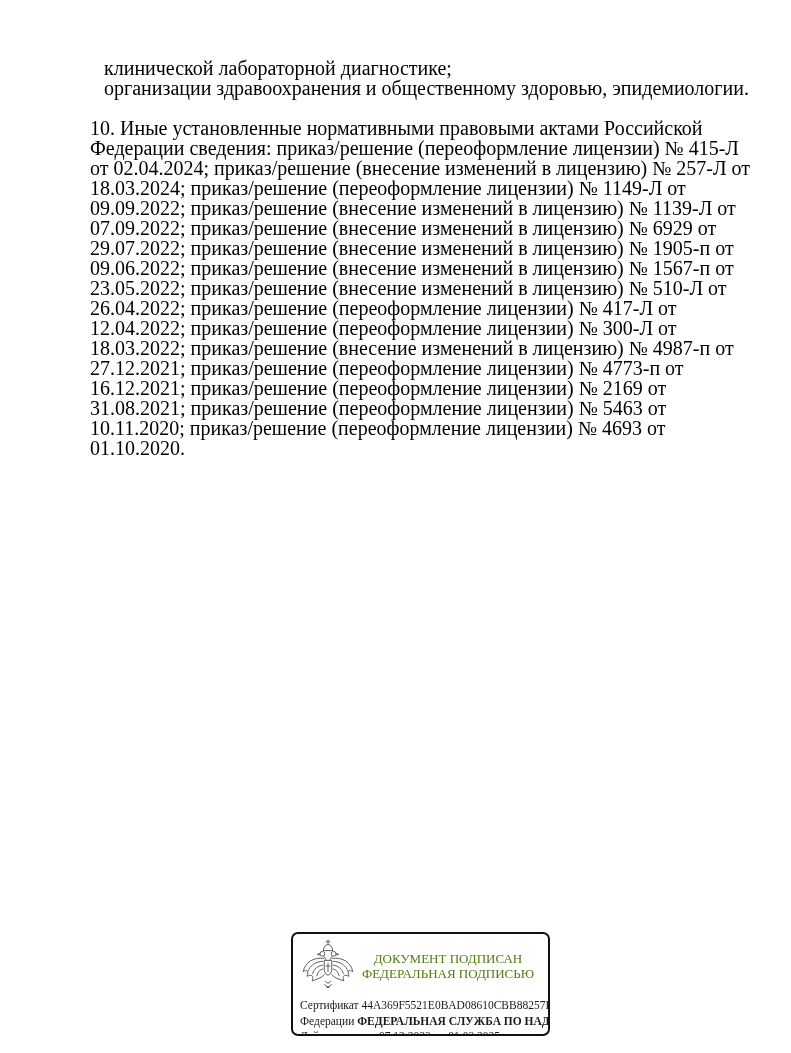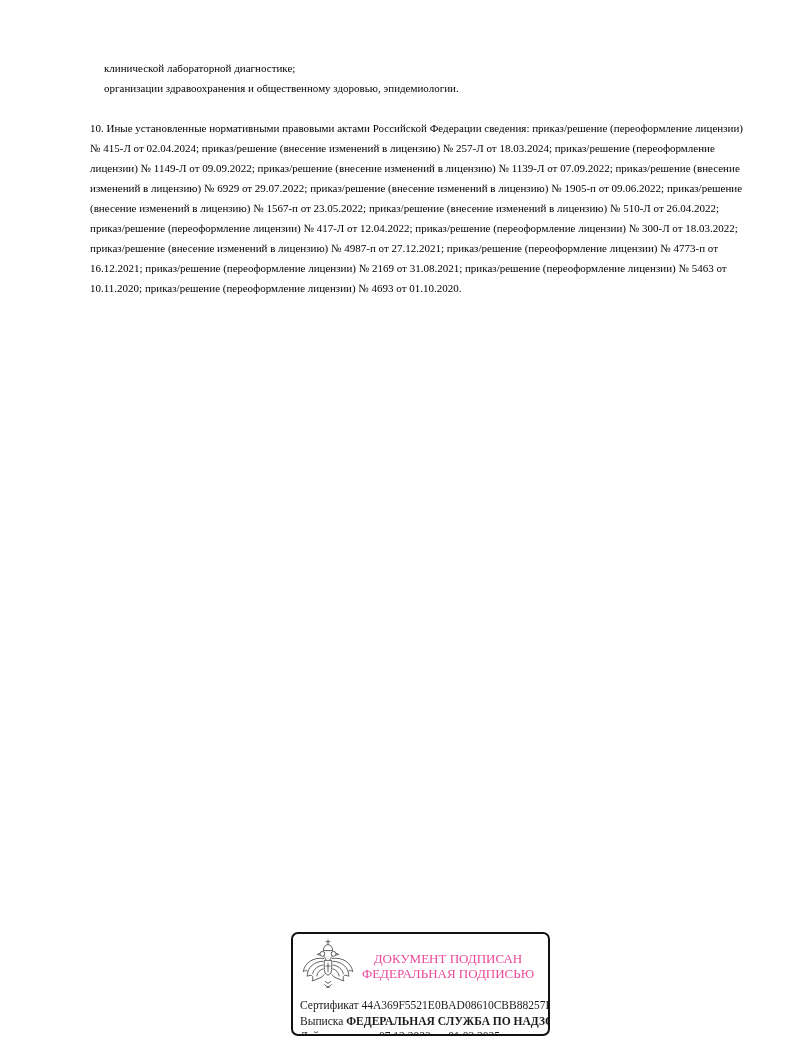--- a/index.html
+++ b/index.html
@@ -17,7 +17,7 @@
     left: 90px;
     top: 58px;
     width: 662px;
-    font-size: 11px;
+    font-size: 20px;
     line-height: 20px;
     text-align: left;
   }

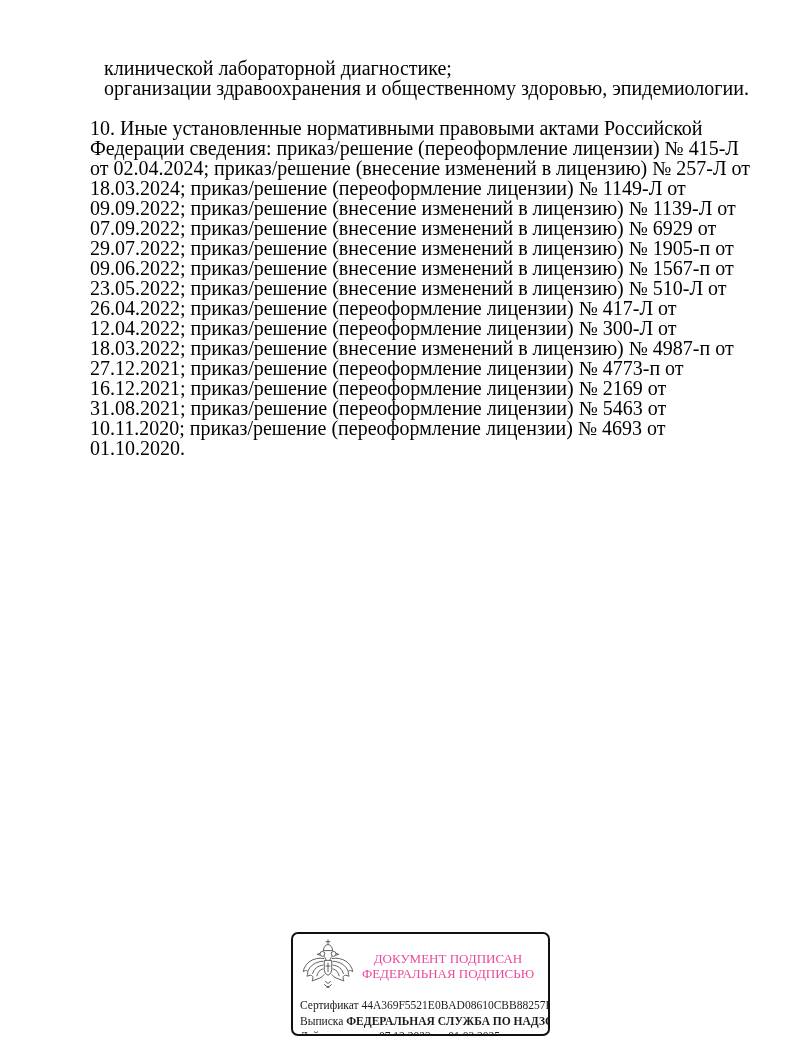--- a/index.html
+++ b/index.html
@@ -51,7 +51,7 @@
     font-size: 13px;
     line-height: 15px;
     padding-right: 4px;
-    color: #ec4899;
+    color: #4d7c0f;
   }
   .stamp-info {
     padding: 3px 0 0 7px;

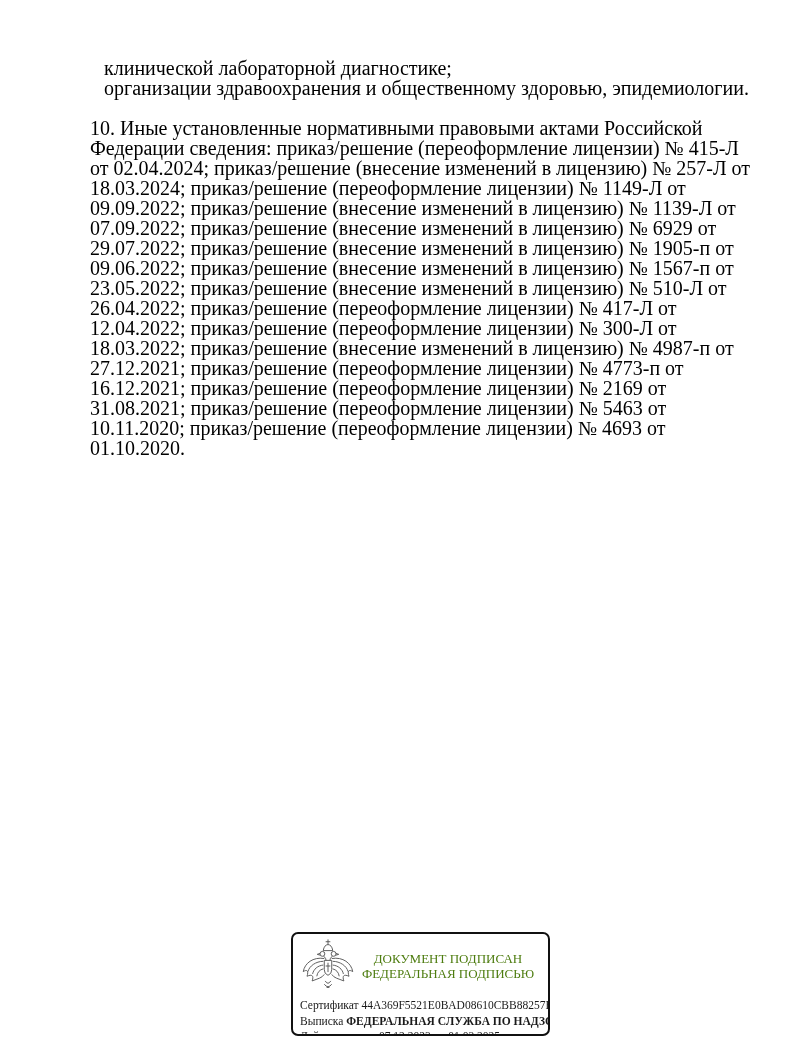--- a/index.html
+++ b/index.html
@@ -129,7 +129,7 @@
         <span>44A369F5521E0BAD08610CBB88257ED3</span>
       </div>
       <div class="stamp-row">
-        <span>Выписка</span>
+        <span>Федерации</span>
         <span class="owner-value">ФЕДЕРАЛЬНАЯ СЛУЖБА ПО НАДЗОРУ В С</span>
       </div>
       <div class="stamp-row">

